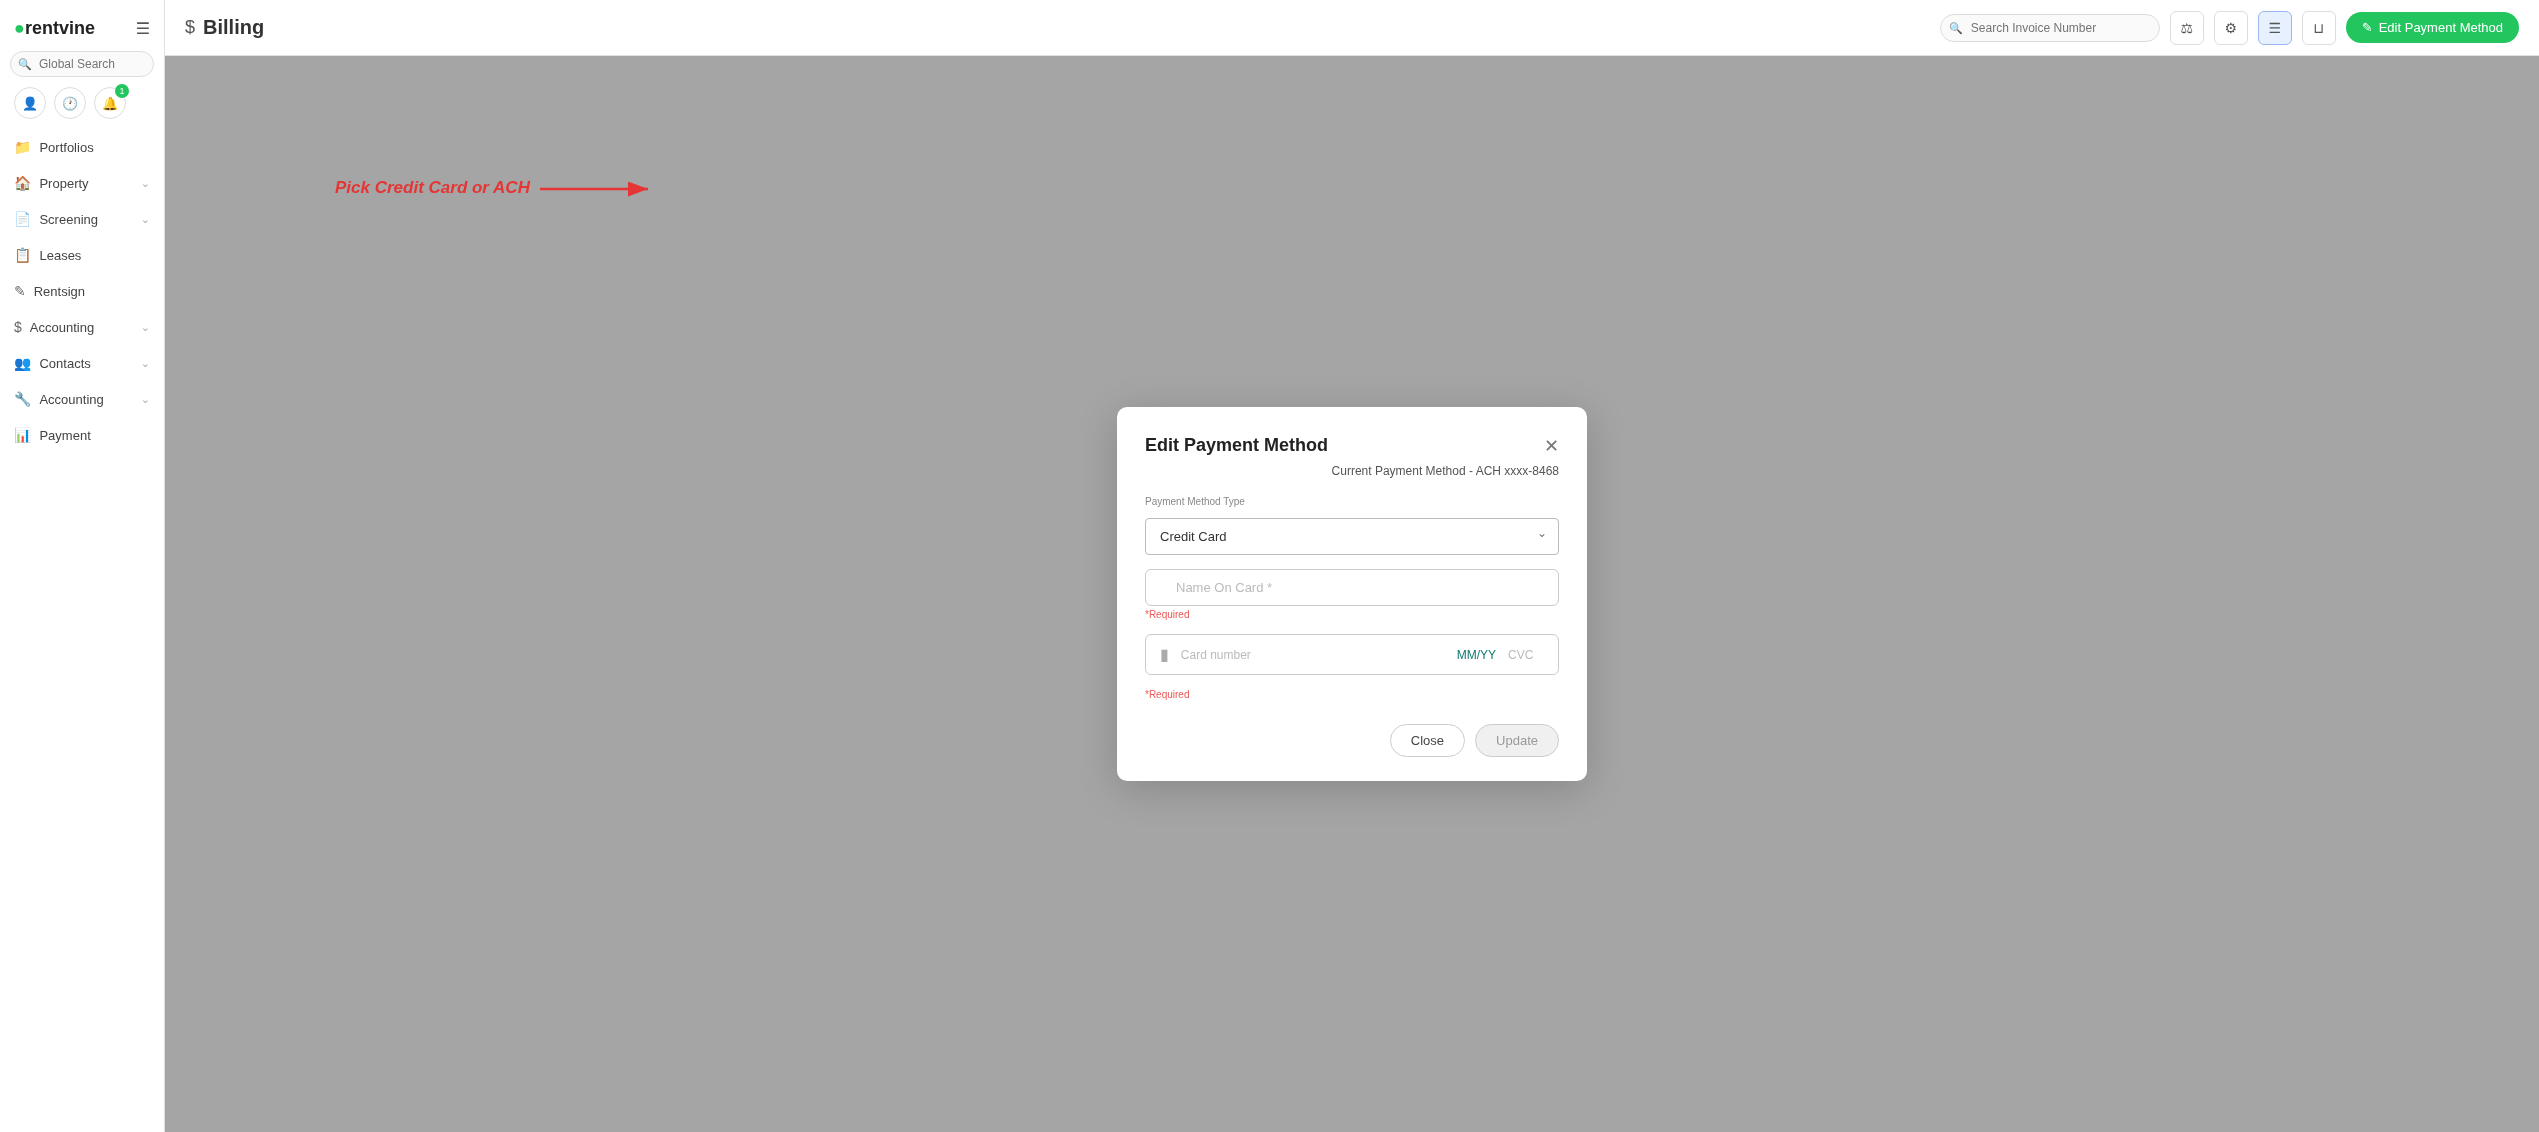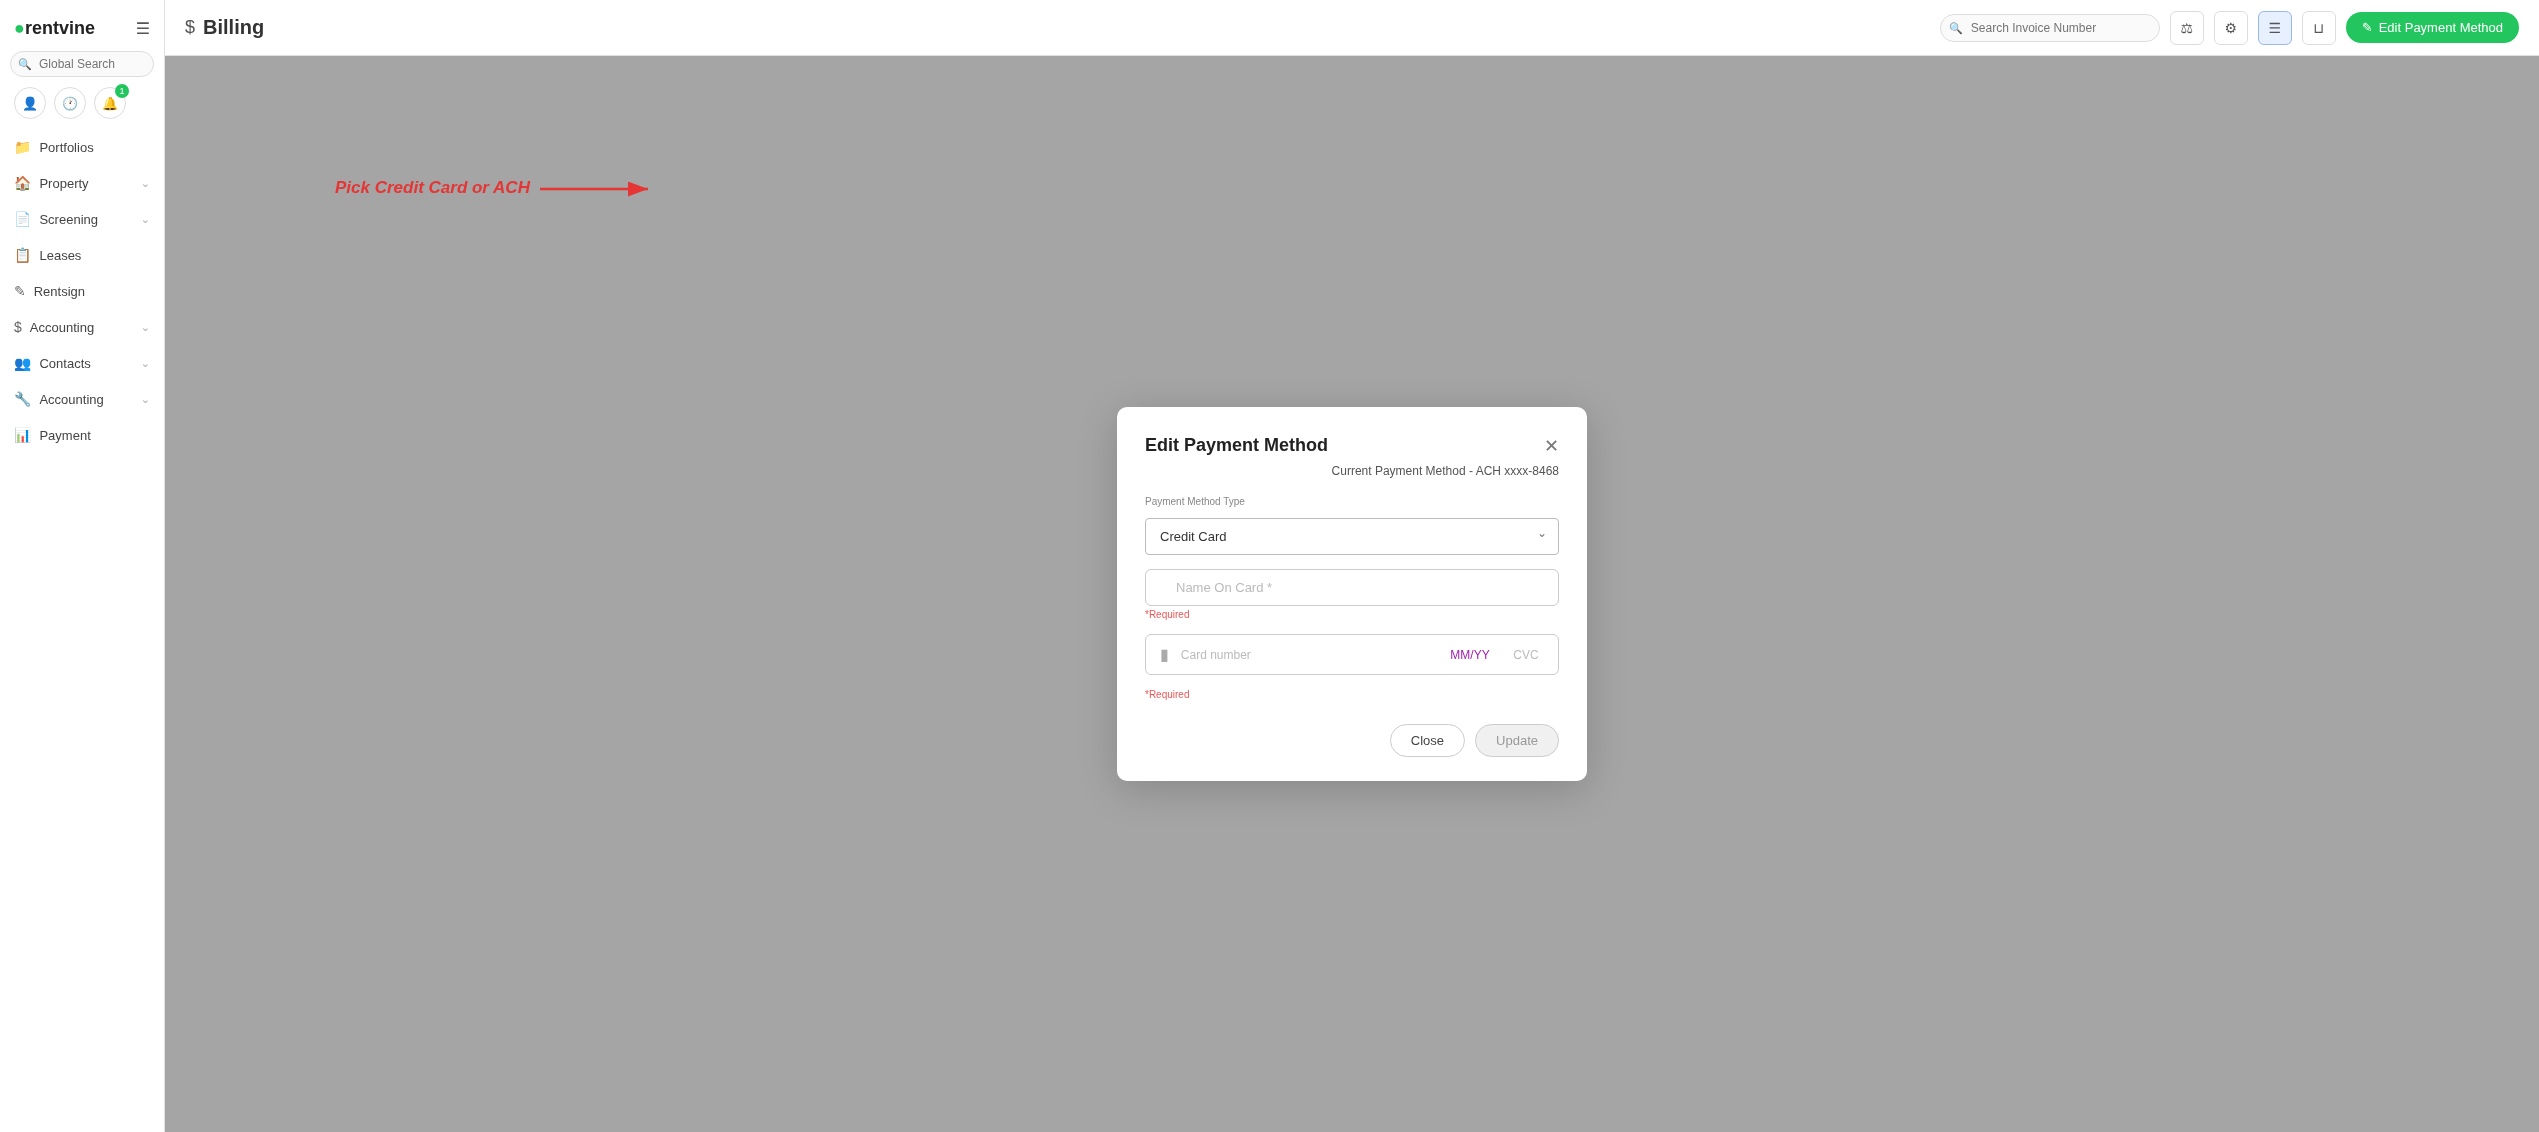--- a/index.html
+++ b/index.html
@@ -241,7 +241,7 @@
     }
     .card-icon { color: #aaa; font-size: 16px; }
     .card-num-placeholder { flex: 1; font-size: 12px; color: #bbb; }
-    .card-mm { font-size: 12px; color: #a21caf; min-width: 52px; text-align: center; }
+    .card-mm { font-size: 12px; color: #0f766e; min-width: 52px; text-align: right; }
     .card-cvc { font-size: 12px; color: #bbb; min-width: 36px; text-align: center; }
 
     .modal-footer {

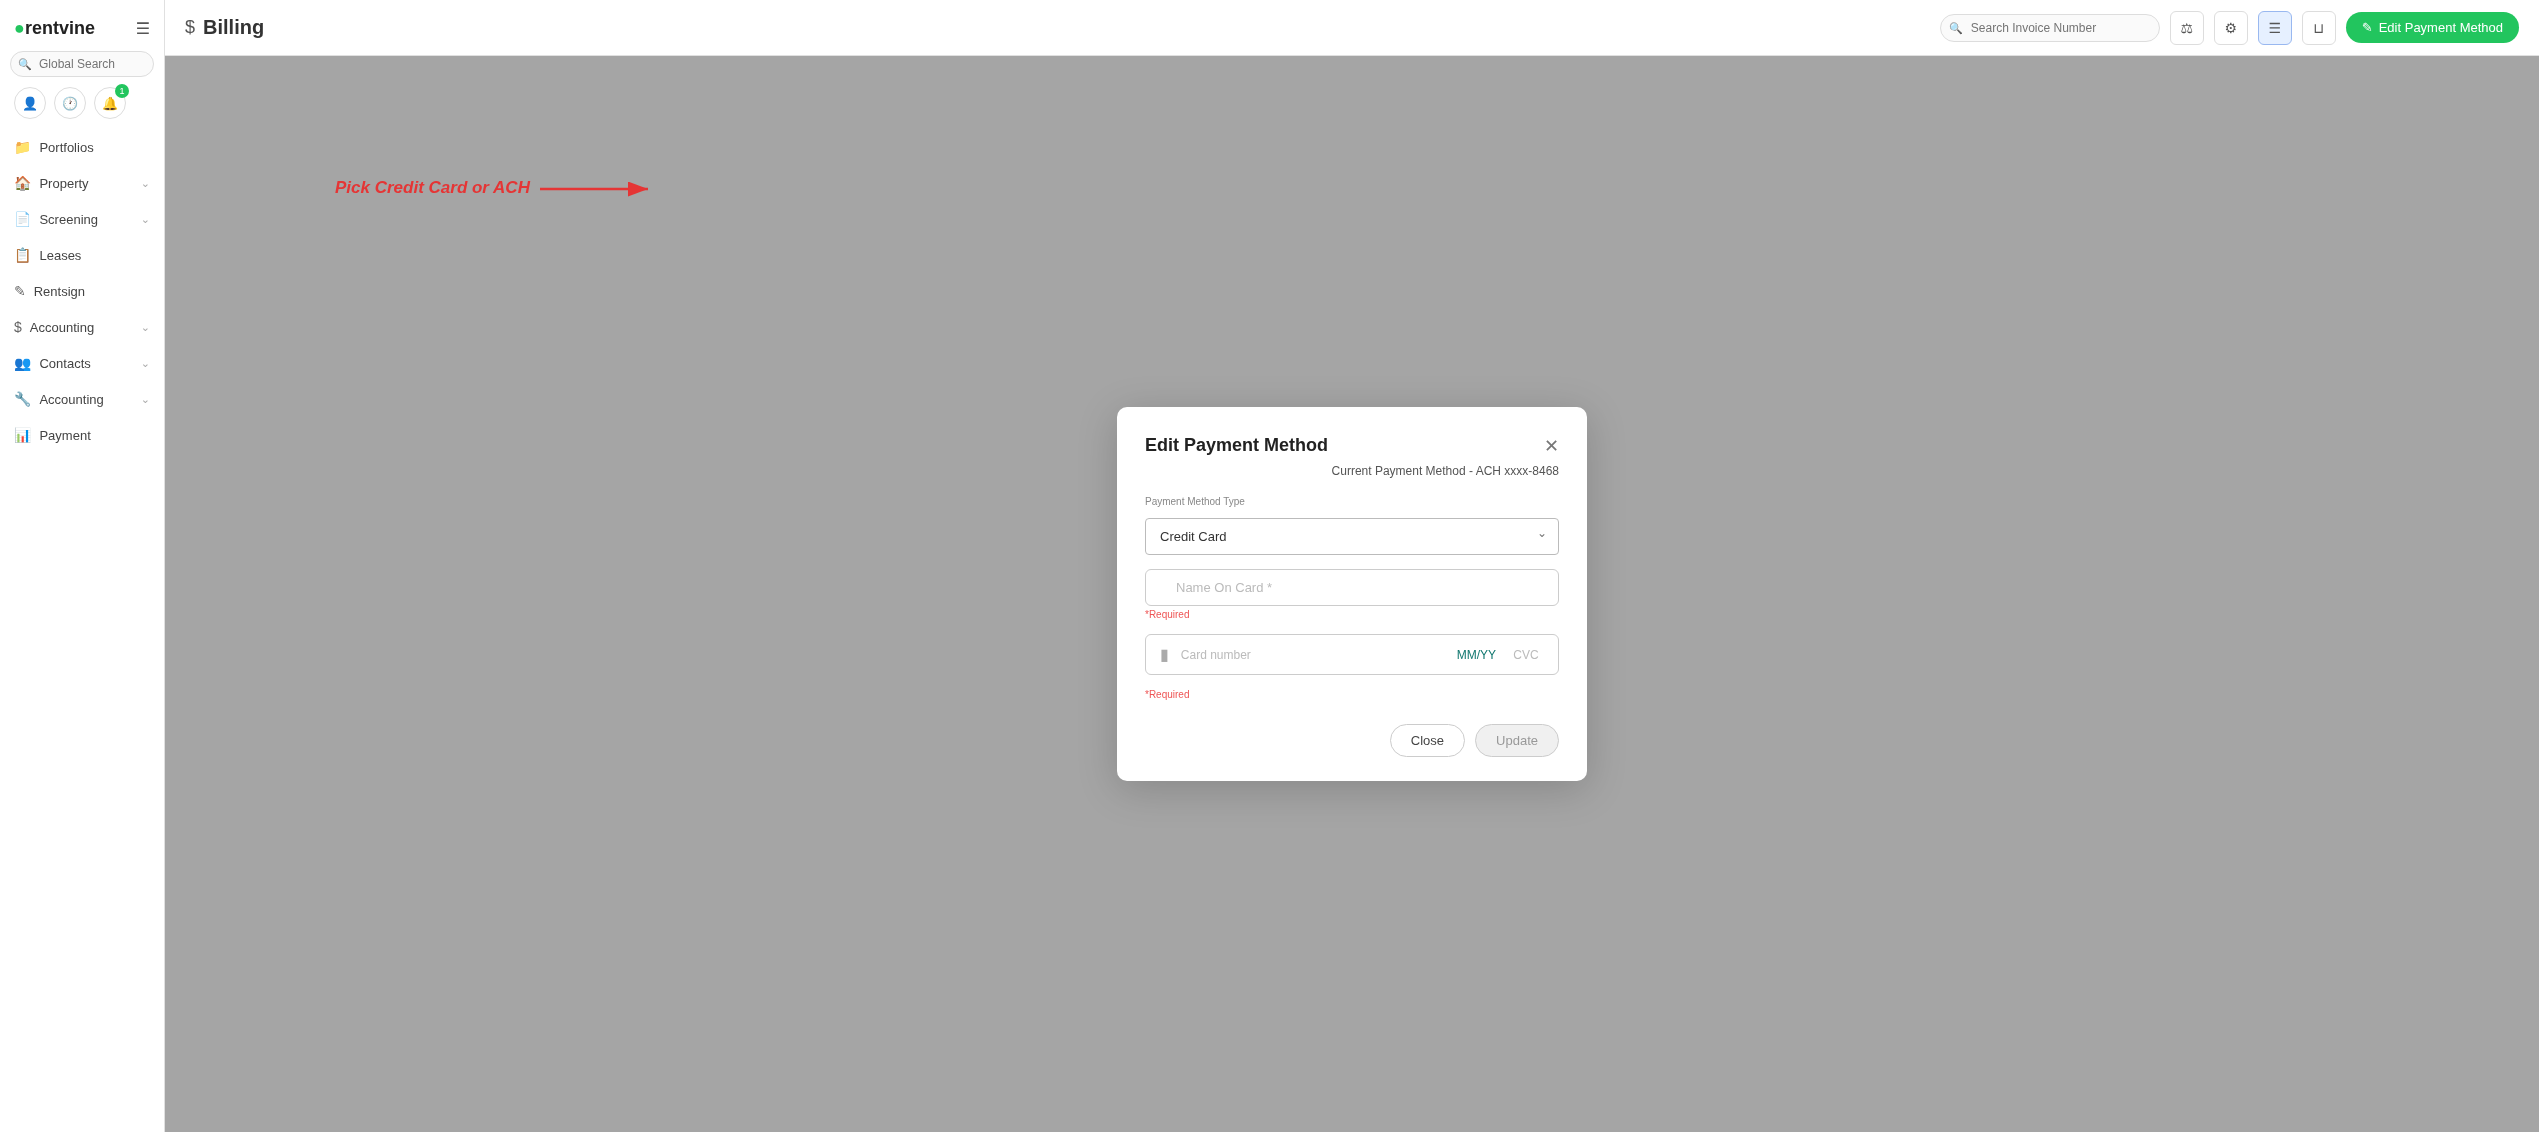--- a/index.html
+++ b/index.html
@@ -242,7 +242,7 @@
     .card-icon { color: #aaa; font-size: 16px; }
     .card-num-placeholder { flex: 1; font-size: 12px; color: #bbb; }
     .card-mm { font-size: 12px; color: #0f766e; min-width: 52px; text-align: right; }
-    .card-cvc { font-size: 12px; color: #bbb; min-width: 36px; text-align: center; }
+    .card-cvc { font-size: 12px; color: #bbb; min-width: 36px; }
 
     .modal-footer {
       display: flex;

